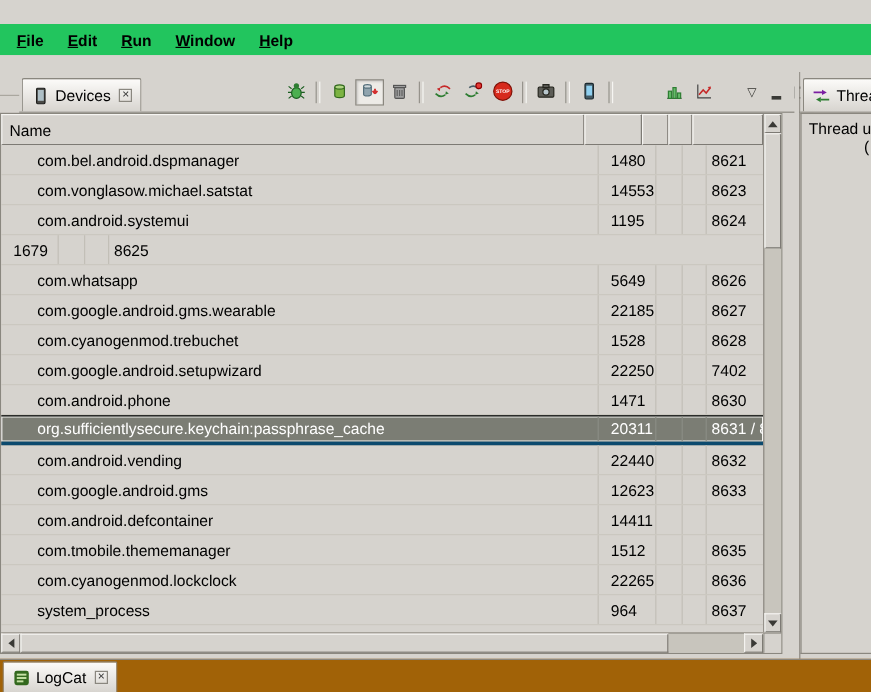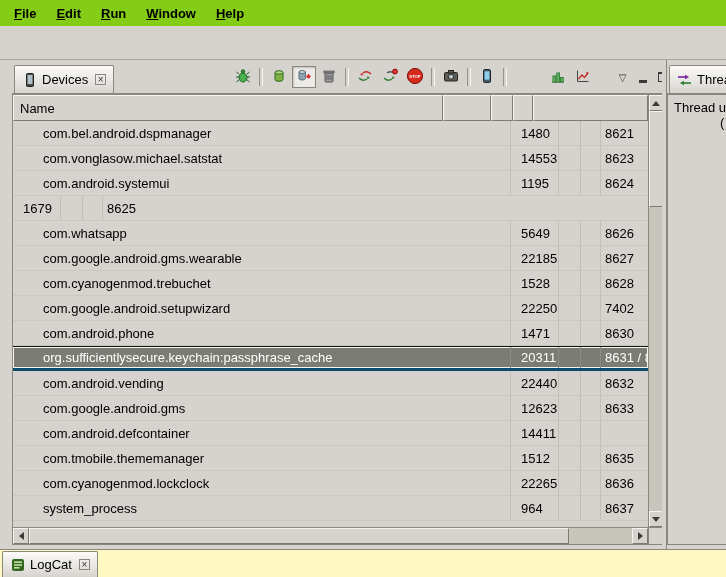--- a/index.html
+++ b/index.html
@@ -9,7 +9,7 @@
     font-family:"Liberation Sans", sans-serif;font-size:13px;
   }
   
-  .menubar{height:26px;display:flex;align-items:center;padding-left:4px;background:#84cc16;}
+  .menubar{height:26px;display:flex;align-items:center;padding-left:4px;background:#22c55e;margin-top:20px;}
   .menu-item{display:inline-block;padding:4px 10px 3px 10px;font-weight:bold;cursor:default;}
   .menu-item::first-letter{text-decoration:underline;}
   .toolbar-blank{height:33px;background:#d6d3ce;border-bottom:1px solid #aaa79f;}

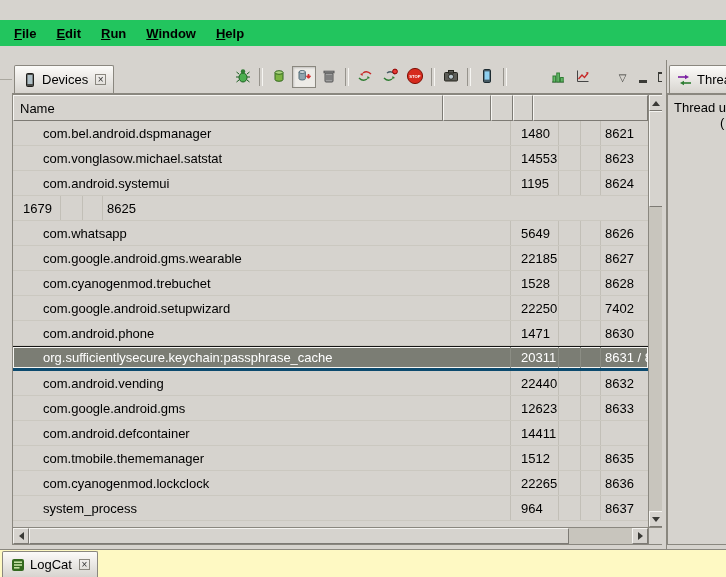--- a/index.html
+++ b/index.html
@@ -16,7 +16,7 @@
 
   
   .main{position:absolute;top:60px;left:0;right:0;bottom:28px;}
-  .devices-pane{position:absolute;left:12px;top:0;width:662px;height:100%;}
+  .devices-pane{position:absolute;left:0;top:0;width:662px;height:100%;padding-left:16px;}
   .sash{position:absolute;left:662px;top:0;width:4px;height:100%;background:#d6d3ce;}
   .threads-pane{position:absolute;left:666px;top:0;right:0;height:100%;border-left:1px solid #8a877f;box-sizing:border-box;}
 

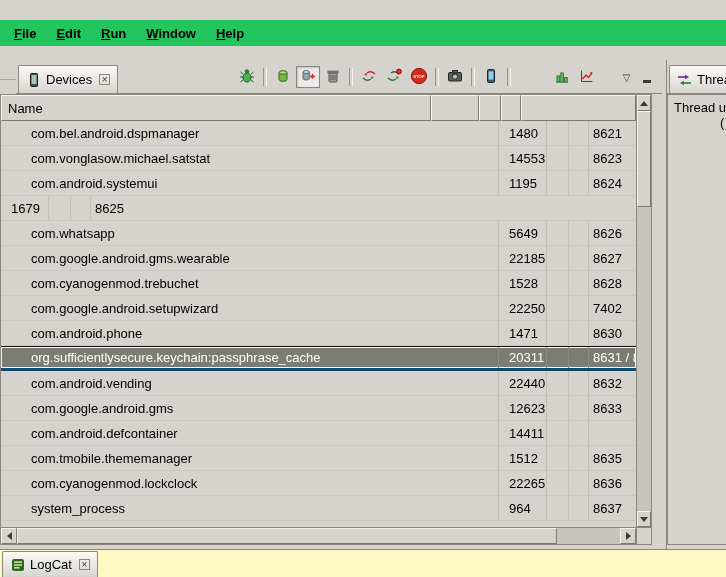--- a/index.html
+++ b/index.html
@@ -49,7 +49,7 @@
   .hc{box-sizing:border-box;height:26px;display:flex;align-items:center;padding-left:6px;
     background:#d6d3ce;border-top:1px solid #f6f5f2;border-left:1px solid #f6f5f2;
     border-right:1px solid #7d7a74;border-bottom:1px solid #7d7a74;overflow:hidden;}
-  .w-name{width:430px;} .w-pid{width:48px;} .w-c3{width:22px;} .w-c4{width:20px;} .w-port{flex:1;}
+  .w-name{width:486px;} .w-pid{width:48px;} .w-c3{width:22px;} .w-c4{width:20px;} .w-port{flex:1;}
   .rows{grid-column:1;grid-row:2;overflow:hidden;position:relative;background:#d6d3ce;}
   .row{display:flex;height:25px;box-sizing:border-box;border-bottom:1px solid #cbc8c0;}
   .cell{box-sizing:border-box;display:flex;align-items:center;white-space:nowrap;overflow:hidden;border-right:1px solid #c2bfb7;}

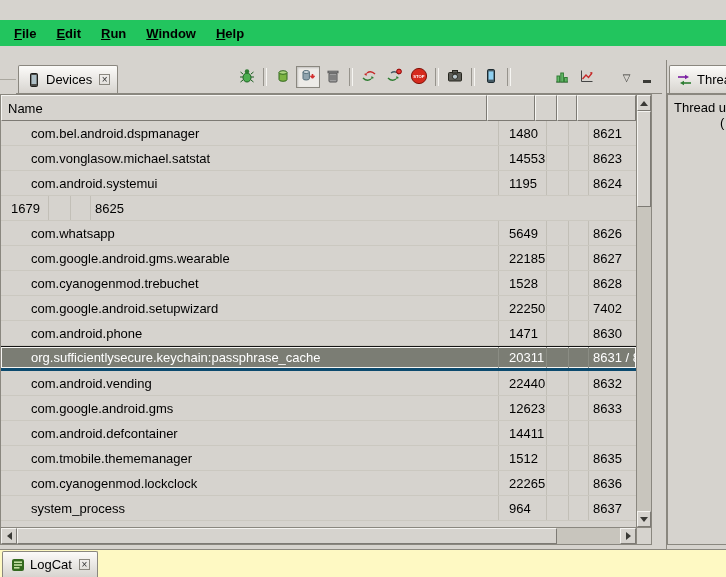--- a/index.html
+++ b/index.html
@@ -86,7 +86,7 @@
   .tline2{margin-left:46px;}
 
   
-  .bottombar{position:absolute;left:0;right:0;bottom:0;height:28px;background:#fef9c3;
+  .bottombar{position:absolute;left:0;right:0;bottom:0;height:28px;background:#a16207;
     border-top:1px solid #8a877f;display:flex;align-items:flex-end;padding-left:2px;box-sizing:border-box;}
   .bottombar .tab{height:25px;border-bottom:none;}
 </style>

